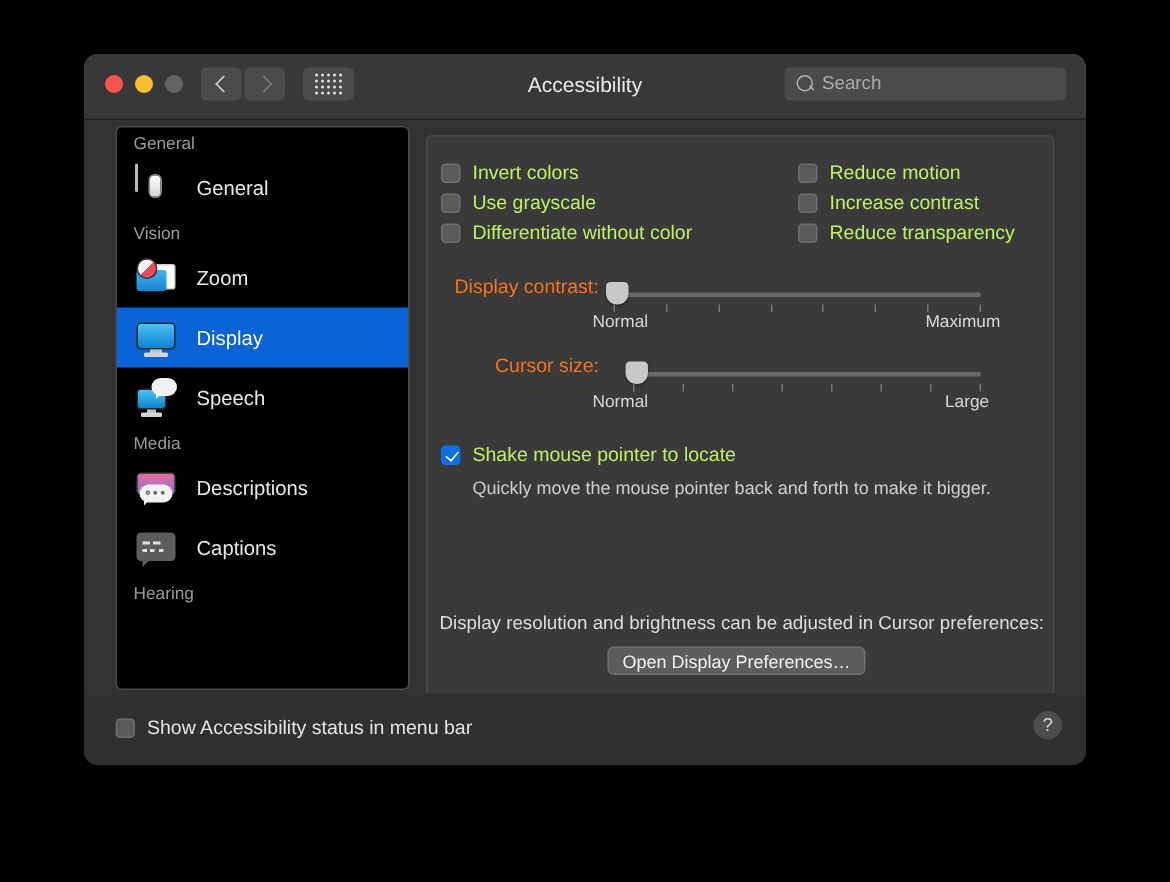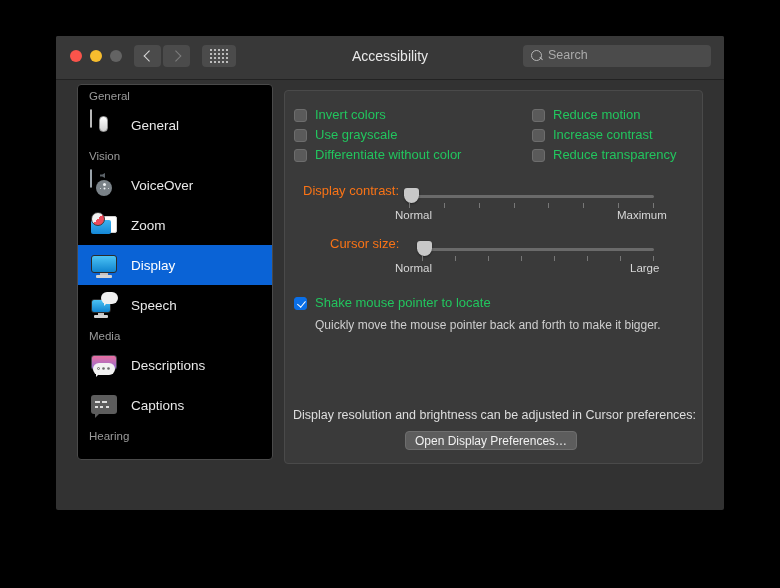--- a/index.html
+++ b/index.html
@@ -20,7 +20,7 @@
     width: 668px;
     height: 474px;
     background: #323232;
-    border-radius: 2px;
+    border-radius: 9px;
     overflow: hidden;
     box-shadow: 0 10px 34px rgba(0,0,0,0.75);
   }

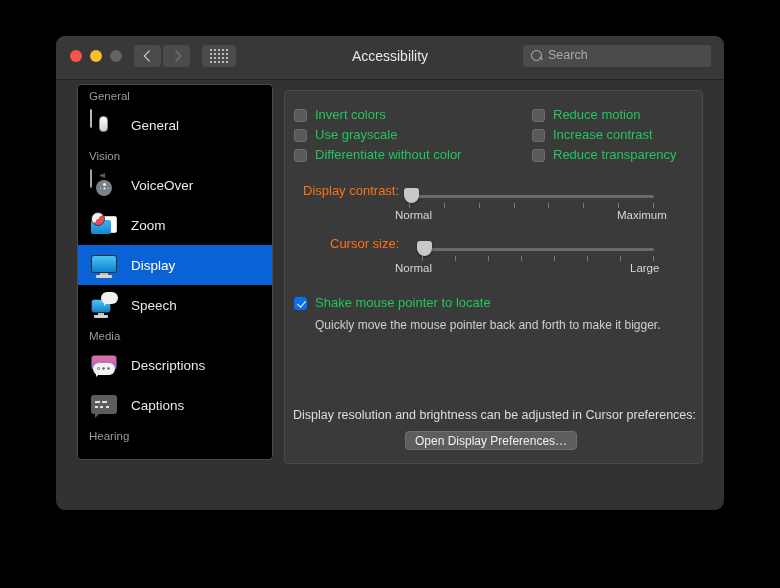--- a/index.html
+++ b/index.html
@@ -409,7 +409,7 @@
     left: 21px;
     top: -2px;
     white-space: nowrap;
-    color: #22c55e;
+    color: #bef264;
     font-size: 13px;
   }
 

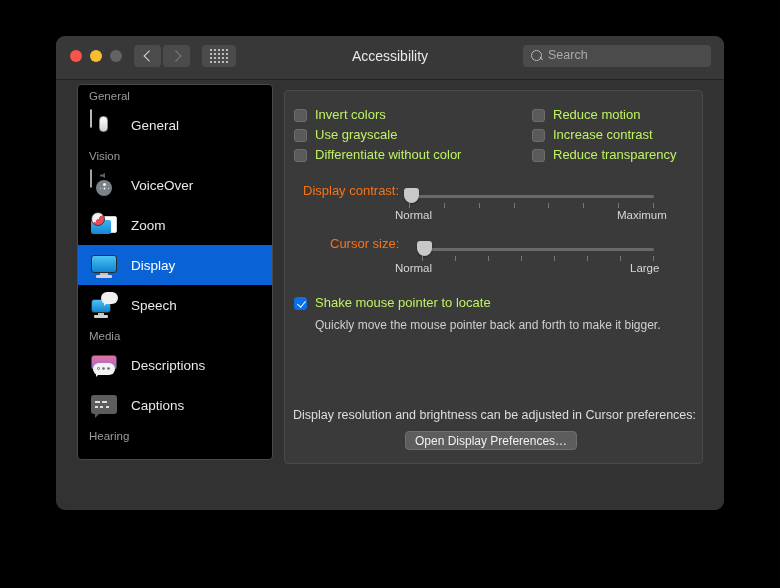--- a/index.html
+++ b/index.html
@@ -558,12 +558,6 @@
 
       <div class="grouphdr">Vision</div>
 
-      <div class="srow">
-        <span class="sicon">
-          <span class="ic-voice"><span class="person"></span><span class="wave"></span></span>
-        </span>
-        <span class="label">VoiceOver</span>
-      </div>
 
       <div class="srow">
         <span class="sicon ic-zoom">

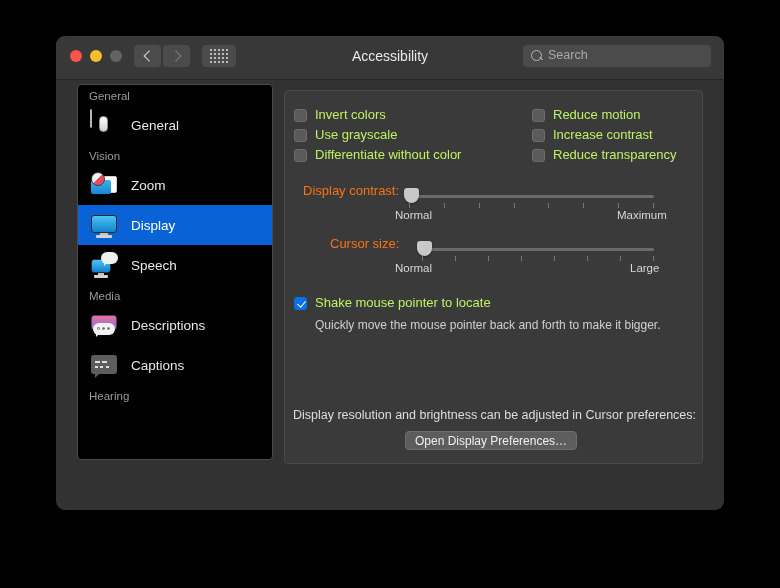--- a/index.html
+++ b/index.html
@@ -681,6 +681,11 @@
     </div>
   </div>
 
+  <div id="footer">
+    <span class="cb" id="status-cb"></span>
+    <span id="status-label">Show Accessibility status in menu bar</span>
+    <span id="help-btn">?</span>
+  </div>
 </div>
 
 </body></html>

